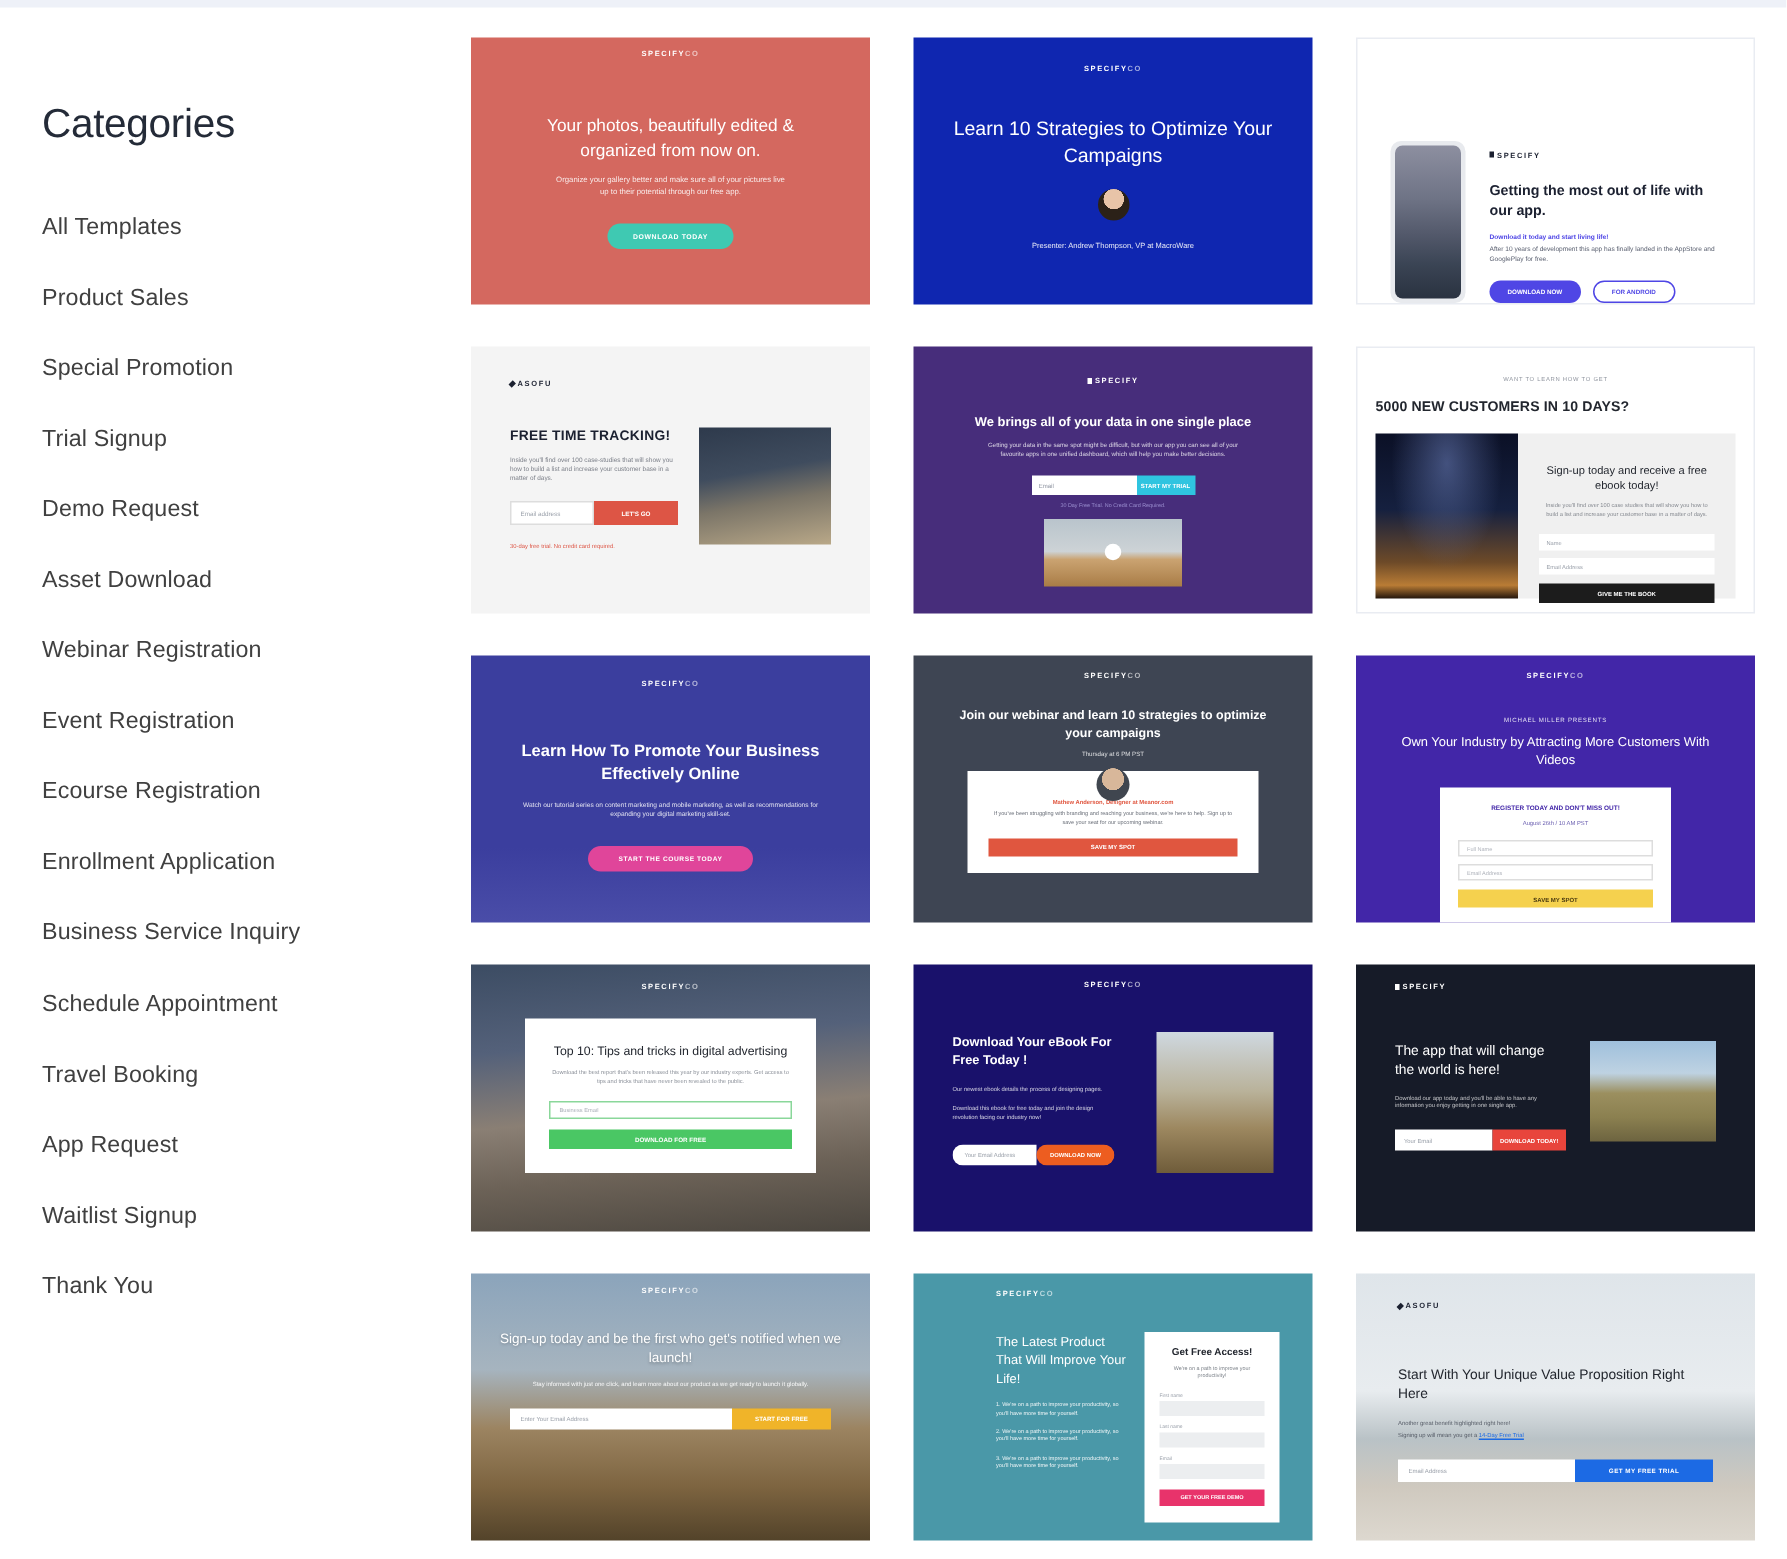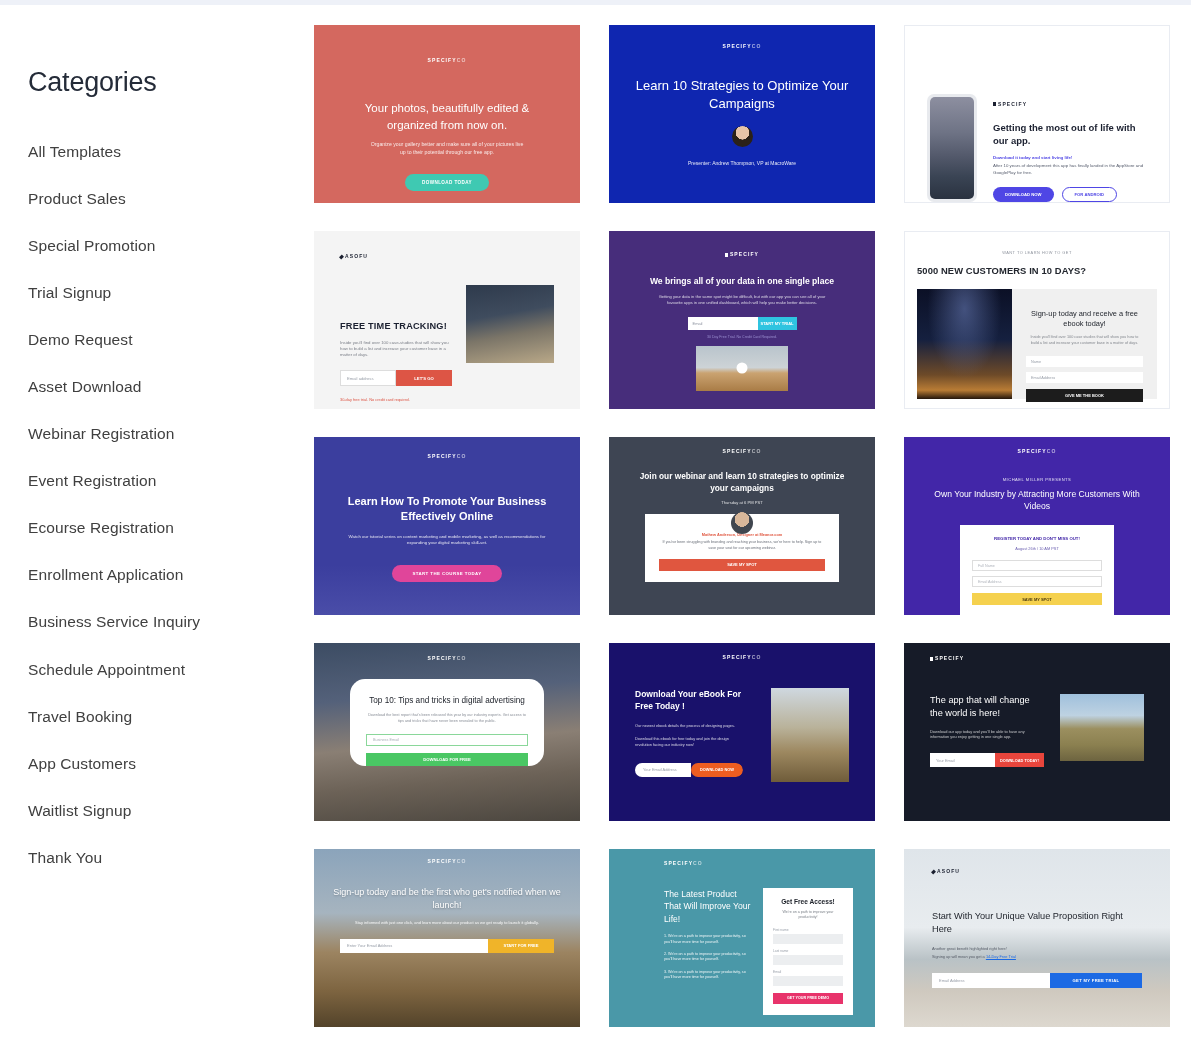--- a/index.html
+++ b/index.html
@@ -116,7 +116,7 @@
   <main class="grid">
 
     <div class="card" style="background:#d4685f">
-      <div class="inner" style="padding:32px 26px 0;">
+      <div class="inner" style="padding:8px 26px 0;">
         <div class="logo" style="color:#fff"><span>SPECIFY</span><span class="lt">CO</span></div>
         <div class="t-h" style="color:#fff;font-size:11.5px;font-weight:400;text-align:center;margin-top:37px;line-height:1.45;">Your photos, beautifully edited &amp; organized from now on.</div>
         <div class="t-s" style="color:rgba(255,255,255,.86);font-size:5.2px;text-align:center;margin-top:8px;padding:0 30px;">Organize your gallery better and make sure all of your pictures live up to their potential through our free app.</div>

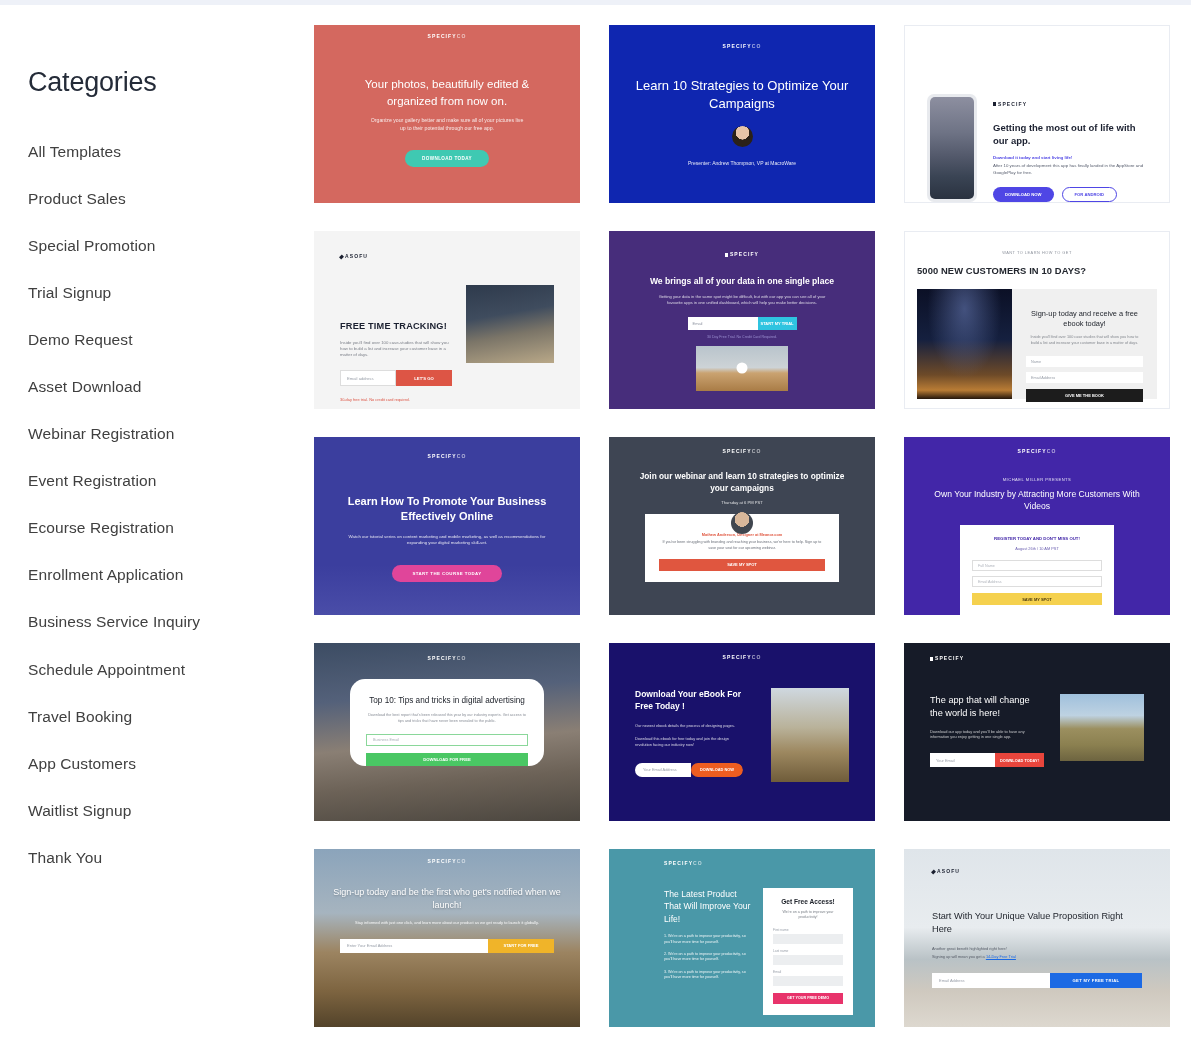--- a/index.html
+++ b/index.html
@@ -159,7 +159,7 @@
       <div class="inner" style="padding:22px 26px 0;">
         <div class="logo logo-left" style="color:#1b2030;"><span class="sq" style="background:#1b2030;transform:rotate(45deg)"></span><span>ASOFU</span></div>
         <div style="display:flex;gap:14px;margin-top:26px;">
-          <div style="flex:1;margin-top:36px;">
+          <div style="flex:1;">
             <div class="t-h" style="color:#1b2030;font-size:9.2px;letter-spacing:.2px;">FREE TIME TRACKING!</div>
             <div class="t-s" style="color:#7b7f88;font-size:4.3px;margin-top:7px;">Inside you'll find over 100 case-studies that will show you how to build a list and increase your customer base in a matter of days.</div>
             <div style="display:flex;margin-top:12px;height:16px;">

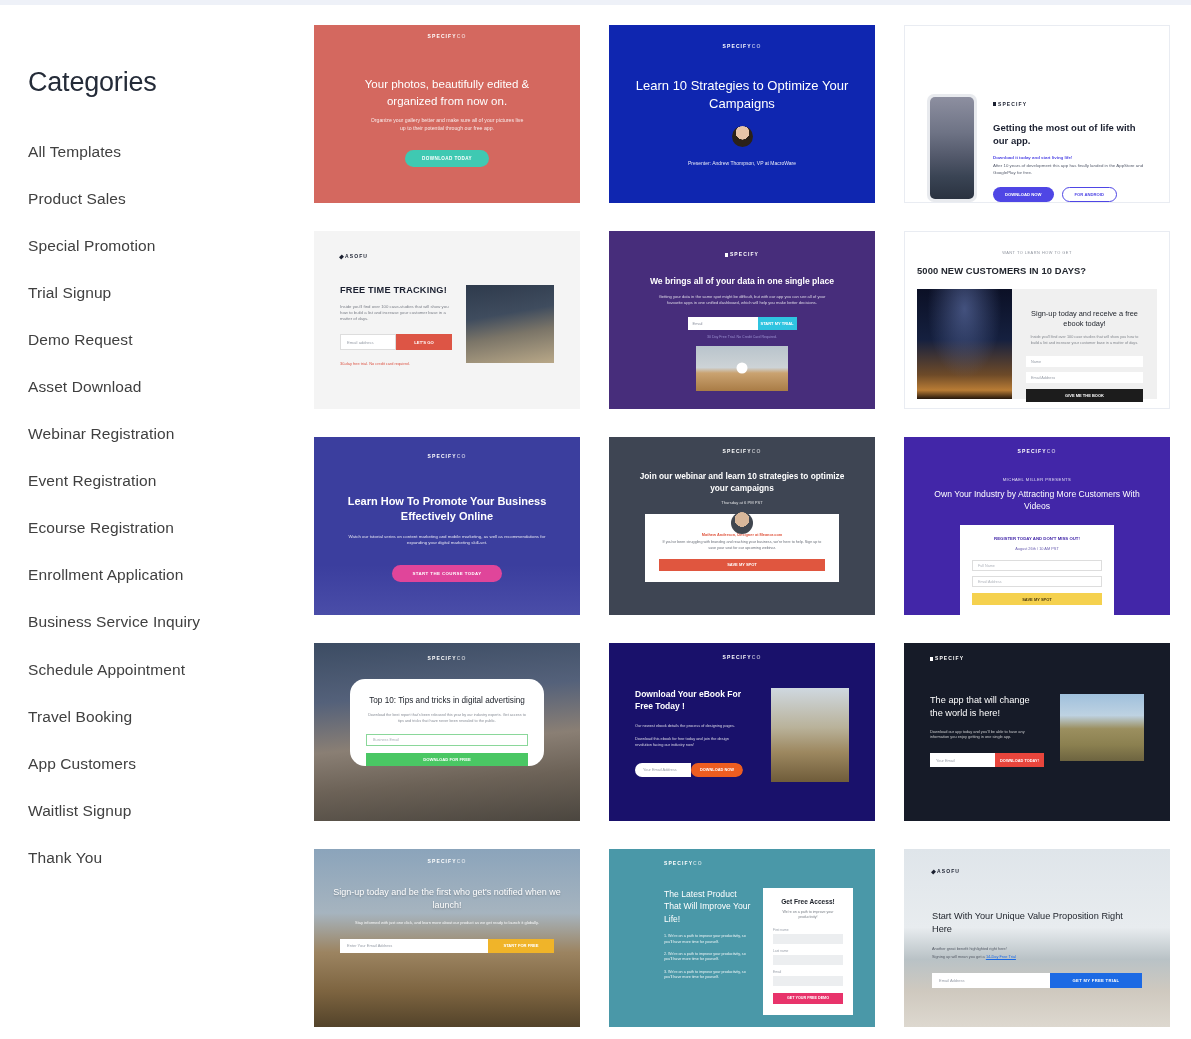--- a/index.html
+++ b/index.html
@@ -251,7 +251,7 @@
     <div class="card ph-dolomites">
       <div class="inner" style="padding:12px 20px 0;">
         <div class="logo" style="color:#fff"><span>SPECIFY</span><span class="lt">CO</span></div>
-        <div style="background:#fff;margin:18px 16px 0;padding:16px 16px 0;border-radius:15px;">
+        <div style="background:#fff;margin:18px 16px 0;padding:16px 16px 16px;">
           <div class="t-h" style="color:#22262e;font-size:8.2px;font-weight:400;text-align:center;line-height:1.4;">Top 10: Tips and tricks in digital advertising</div>
           <div class="t-s" style="color:#8a8f98;font-size:3.8px;text-align:center;margin-top:7px;">Download the best report that's been released this year by our industry experts. Get access to tips and tricks that have never been revealed to the public.</div>
           <div style="height:12px;margin-top:10px;border:1px solid #8ad79a;font-size:3.8px;color:#aab0b8;display:flex;align-items:center;padding-left:6px;">Business Email</div>

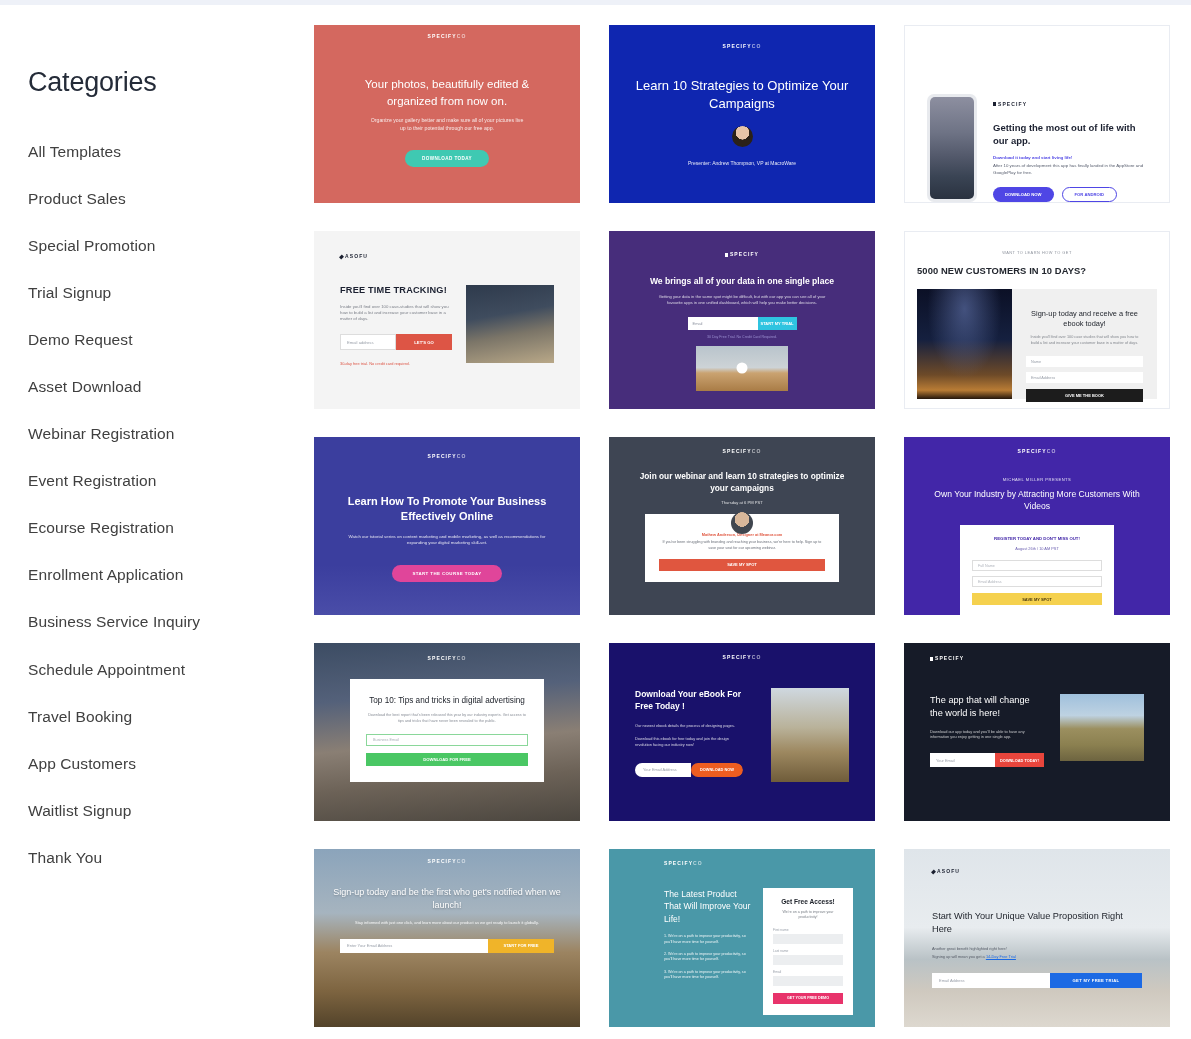--- a/index.html
+++ b/index.html
@@ -107,7 +107,7 @@
       <div class="cat-item">Business Service Inquiry</div>
       <div class="cat-item">Schedule Appointment</div>
       <div class="cat-item">Travel Booking</div>
-      <div class="cat-item">App Customers</div>
+      <div class="cat-item">App Request</div>
       <div class="cat-item">Waitlist Signup</div>
       <div class="cat-item">Thank You</div>
     </nav>

